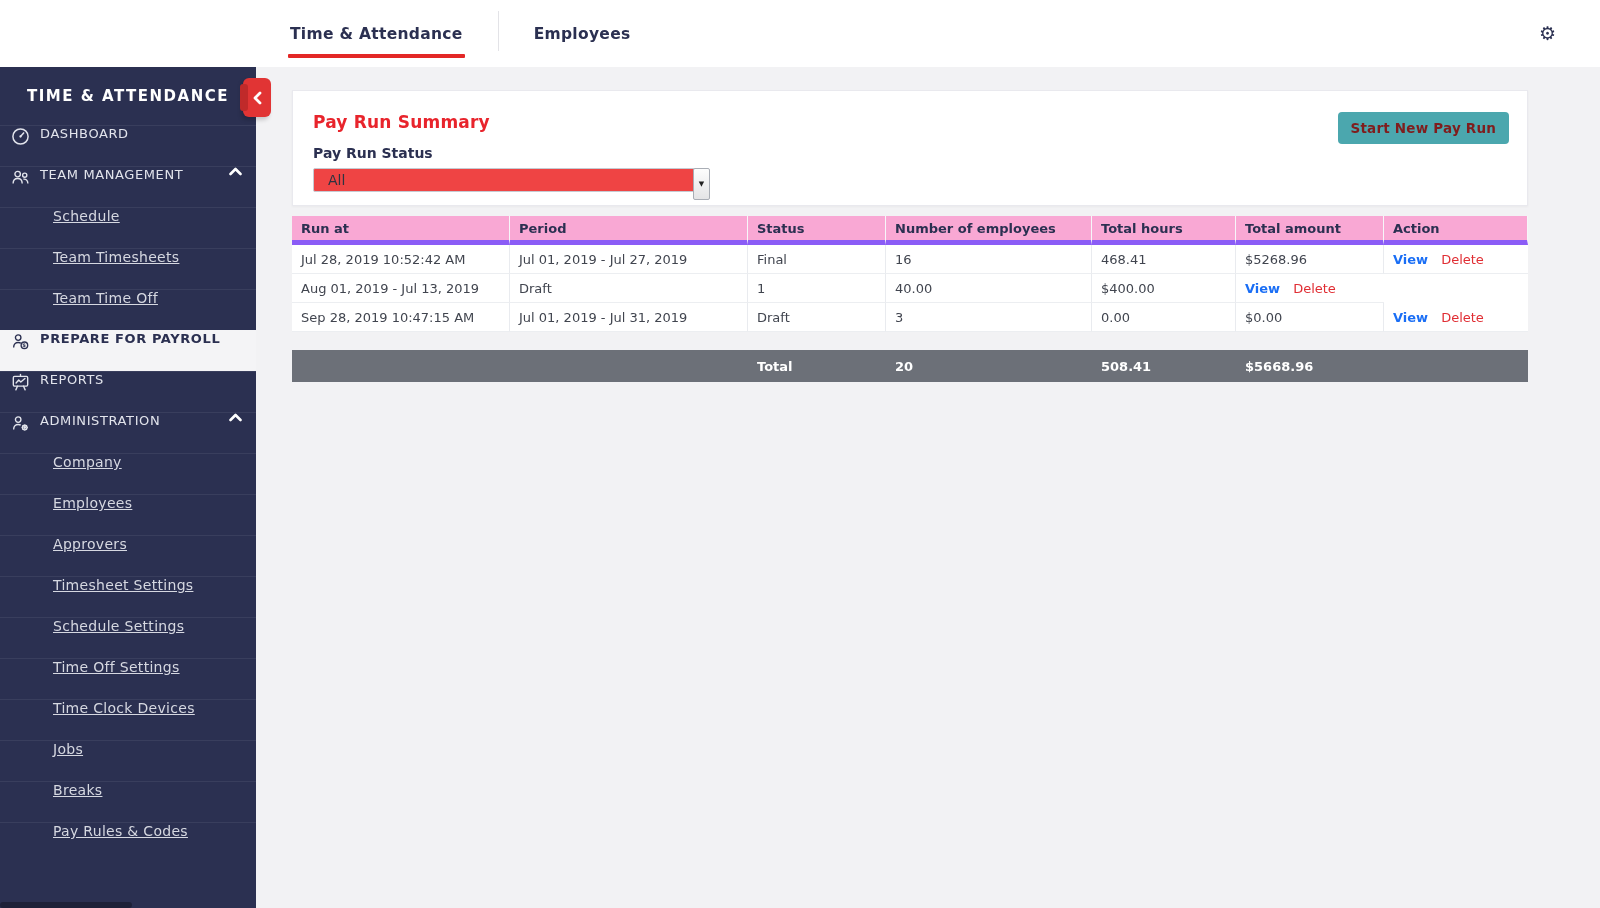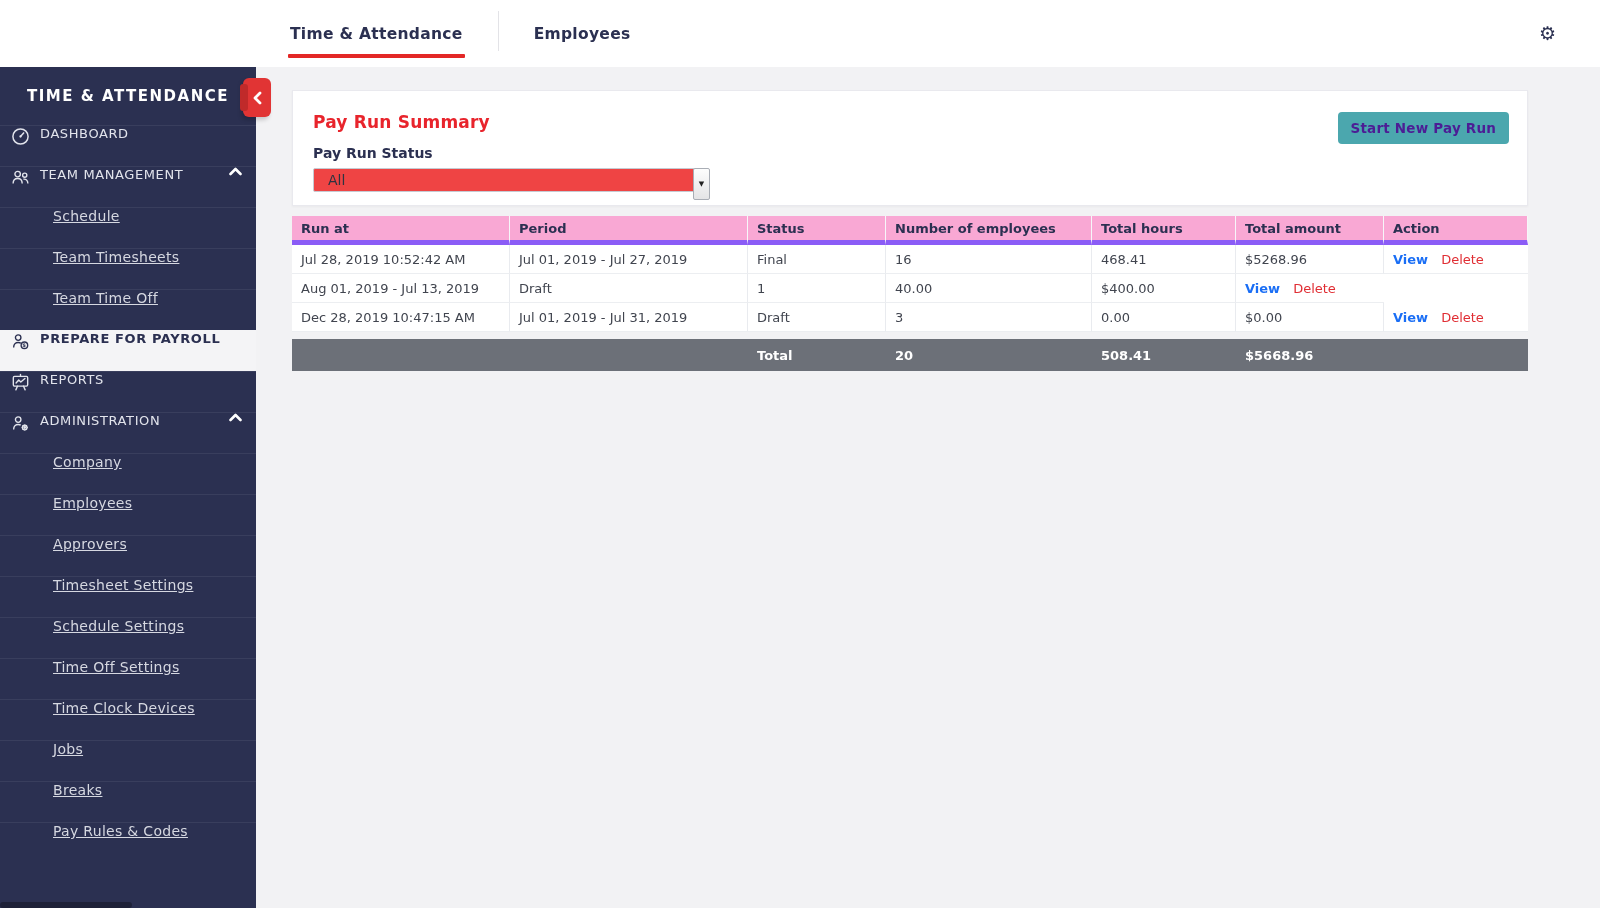--- a/index.html
+++ b/index.html
@@ -85,7 +85,7 @@
     font-size:7px; color:#222;
   }
   .start-btn {
-    position:absolute; top:21px; right:18px; background:#4ba7ae; color:#4c1d95;
+    position:absolute; top:21px; right:18px; background:#4ba7ae; color:#7f1d1d;
     border:none; border-radius:4px; font-weight:bold; font-size:13.5px;
     font-family:inherit; padding:8px 13px; cursor:pointer; letter-spacing:0.2px;
   }

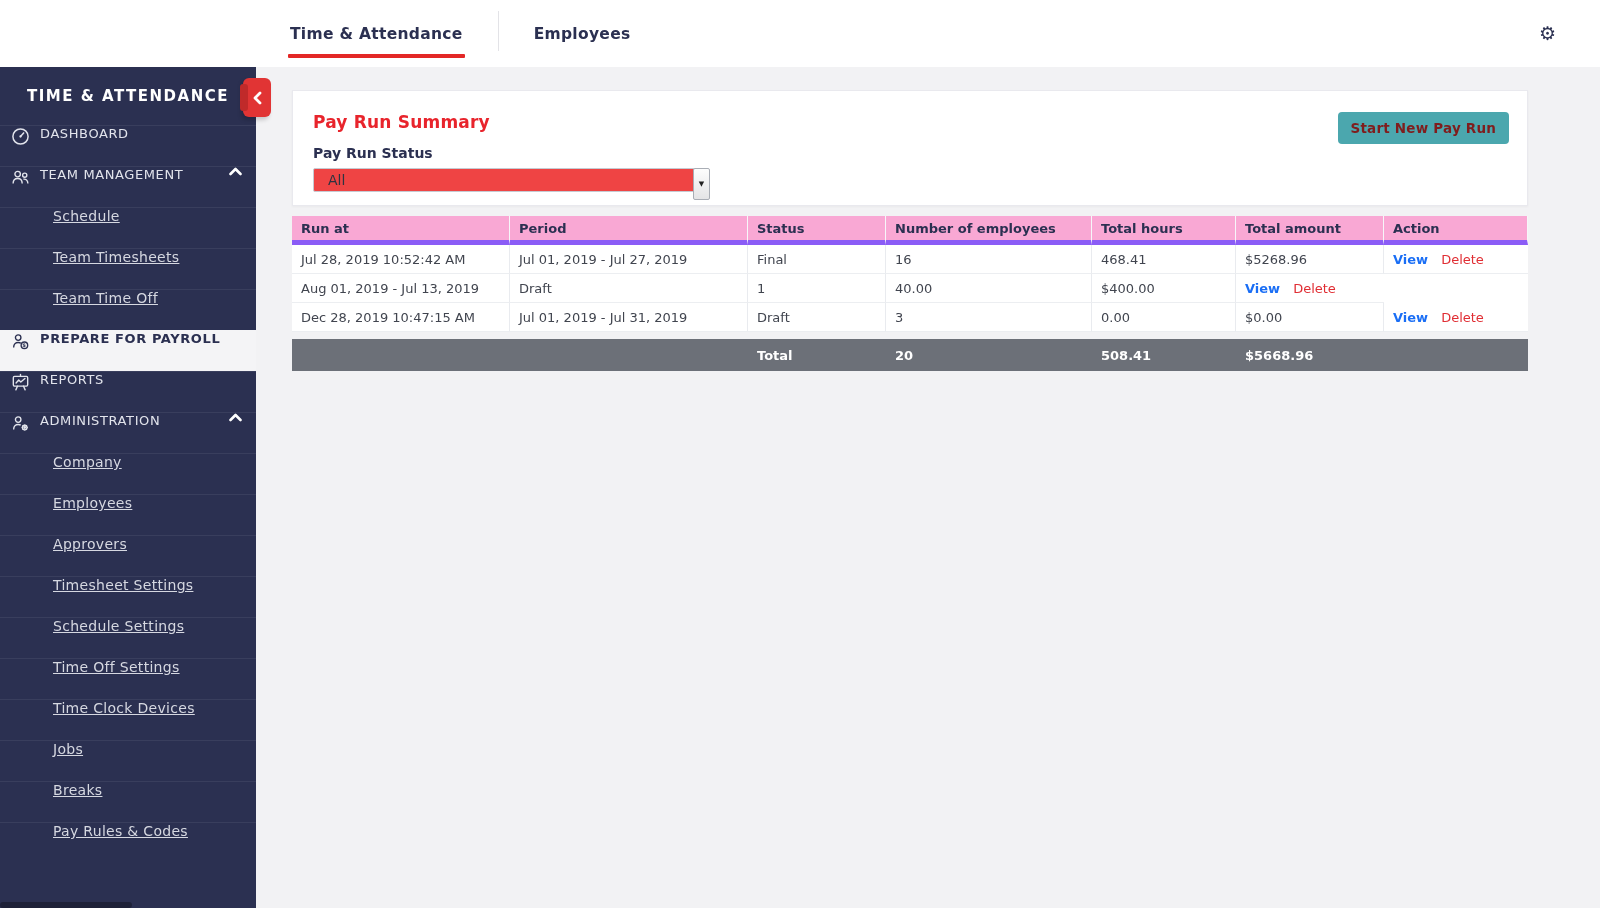--- a/index.html
+++ b/index.html
@@ -298,7 +298,7 @@
     </div>
 
     <div class="trow">
-      <div class="cell">Dec 28, 2019 10:47:15 AM</div>
+      <div class="cell">Sep 28, 2019 10:47:15 AM</div>
       <div class="cell">Jul 01, 2019 - Jul 31, 2019</div>
       <div class="cell">Draft</div>
       <div class="cell">3</div>

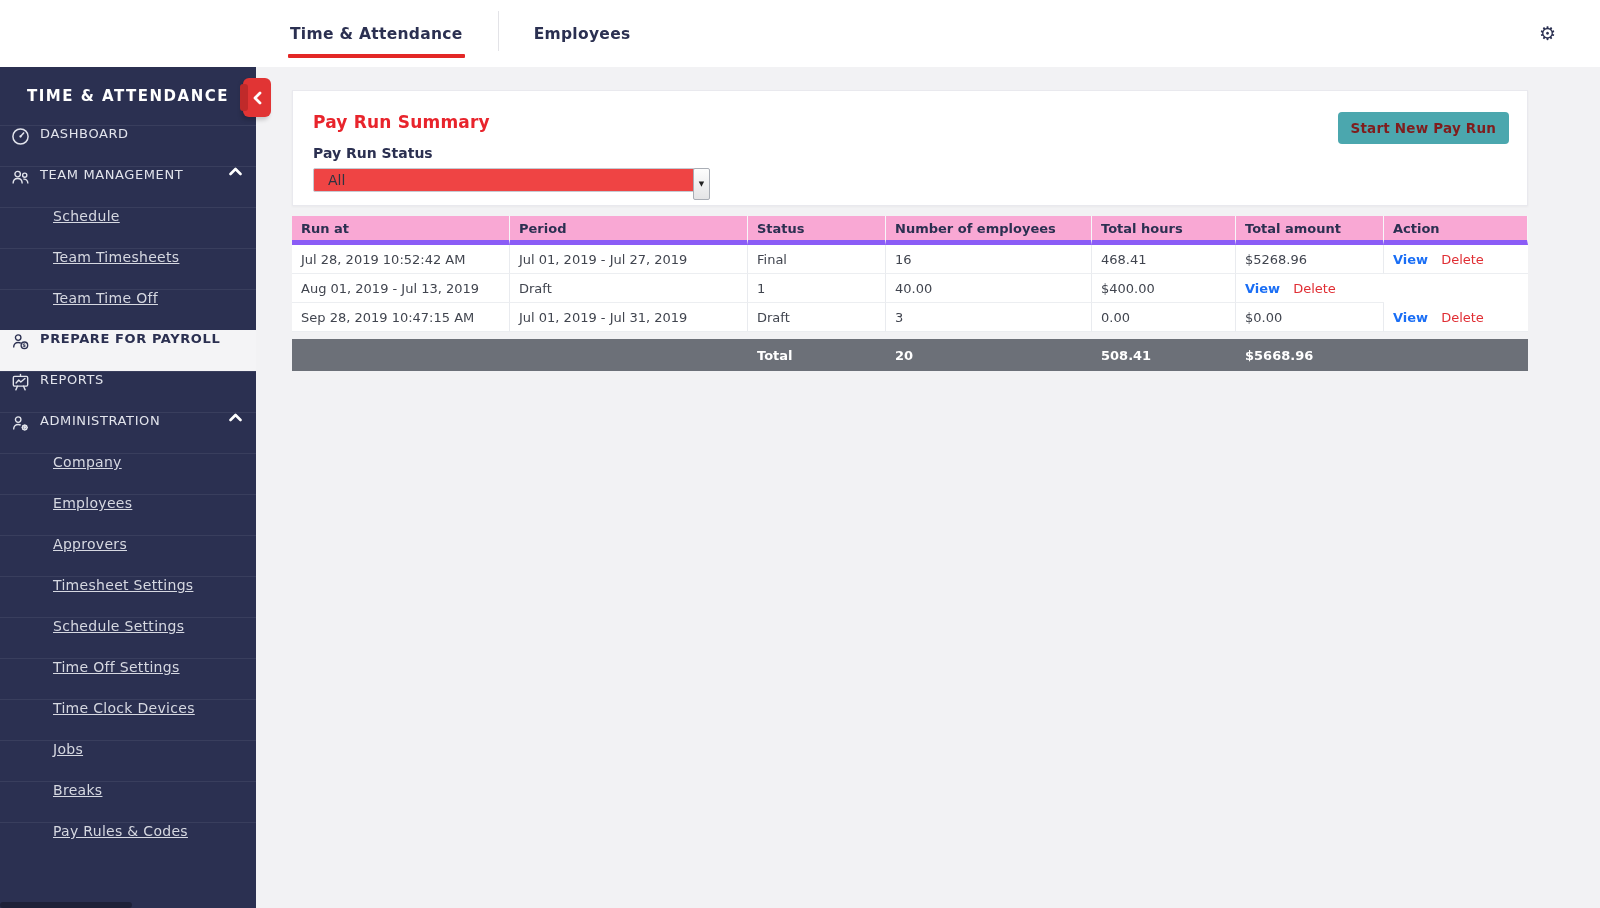--- a/index.html
+++ b/index.html
@@ -101,7 +101,7 @@
   .thead .cell { background:#f9a8d4; color:#2b3051; font-weight:bold; border-bottom:5px solid #8b5cf6; border-right:1px solid #f6f7f9; }
   .link-view { color:#1a6ef5; font-weight:bold; text-decoration:none; margin-right:13px; cursor:pointer; }
   .link-delete { color:#e02d33; font-weight:normal; text-decoration:none; cursor:pointer; }
-  .total-row { margin-top:7px; background:#6c7078; }
+  .total-row { margin-top:18px; background:#6c7078; }
   .total-row .cell {
     background:#6c7078; color:#ffffff; font-weight:bold; height:32px;
     border:none; font-size:13px;

